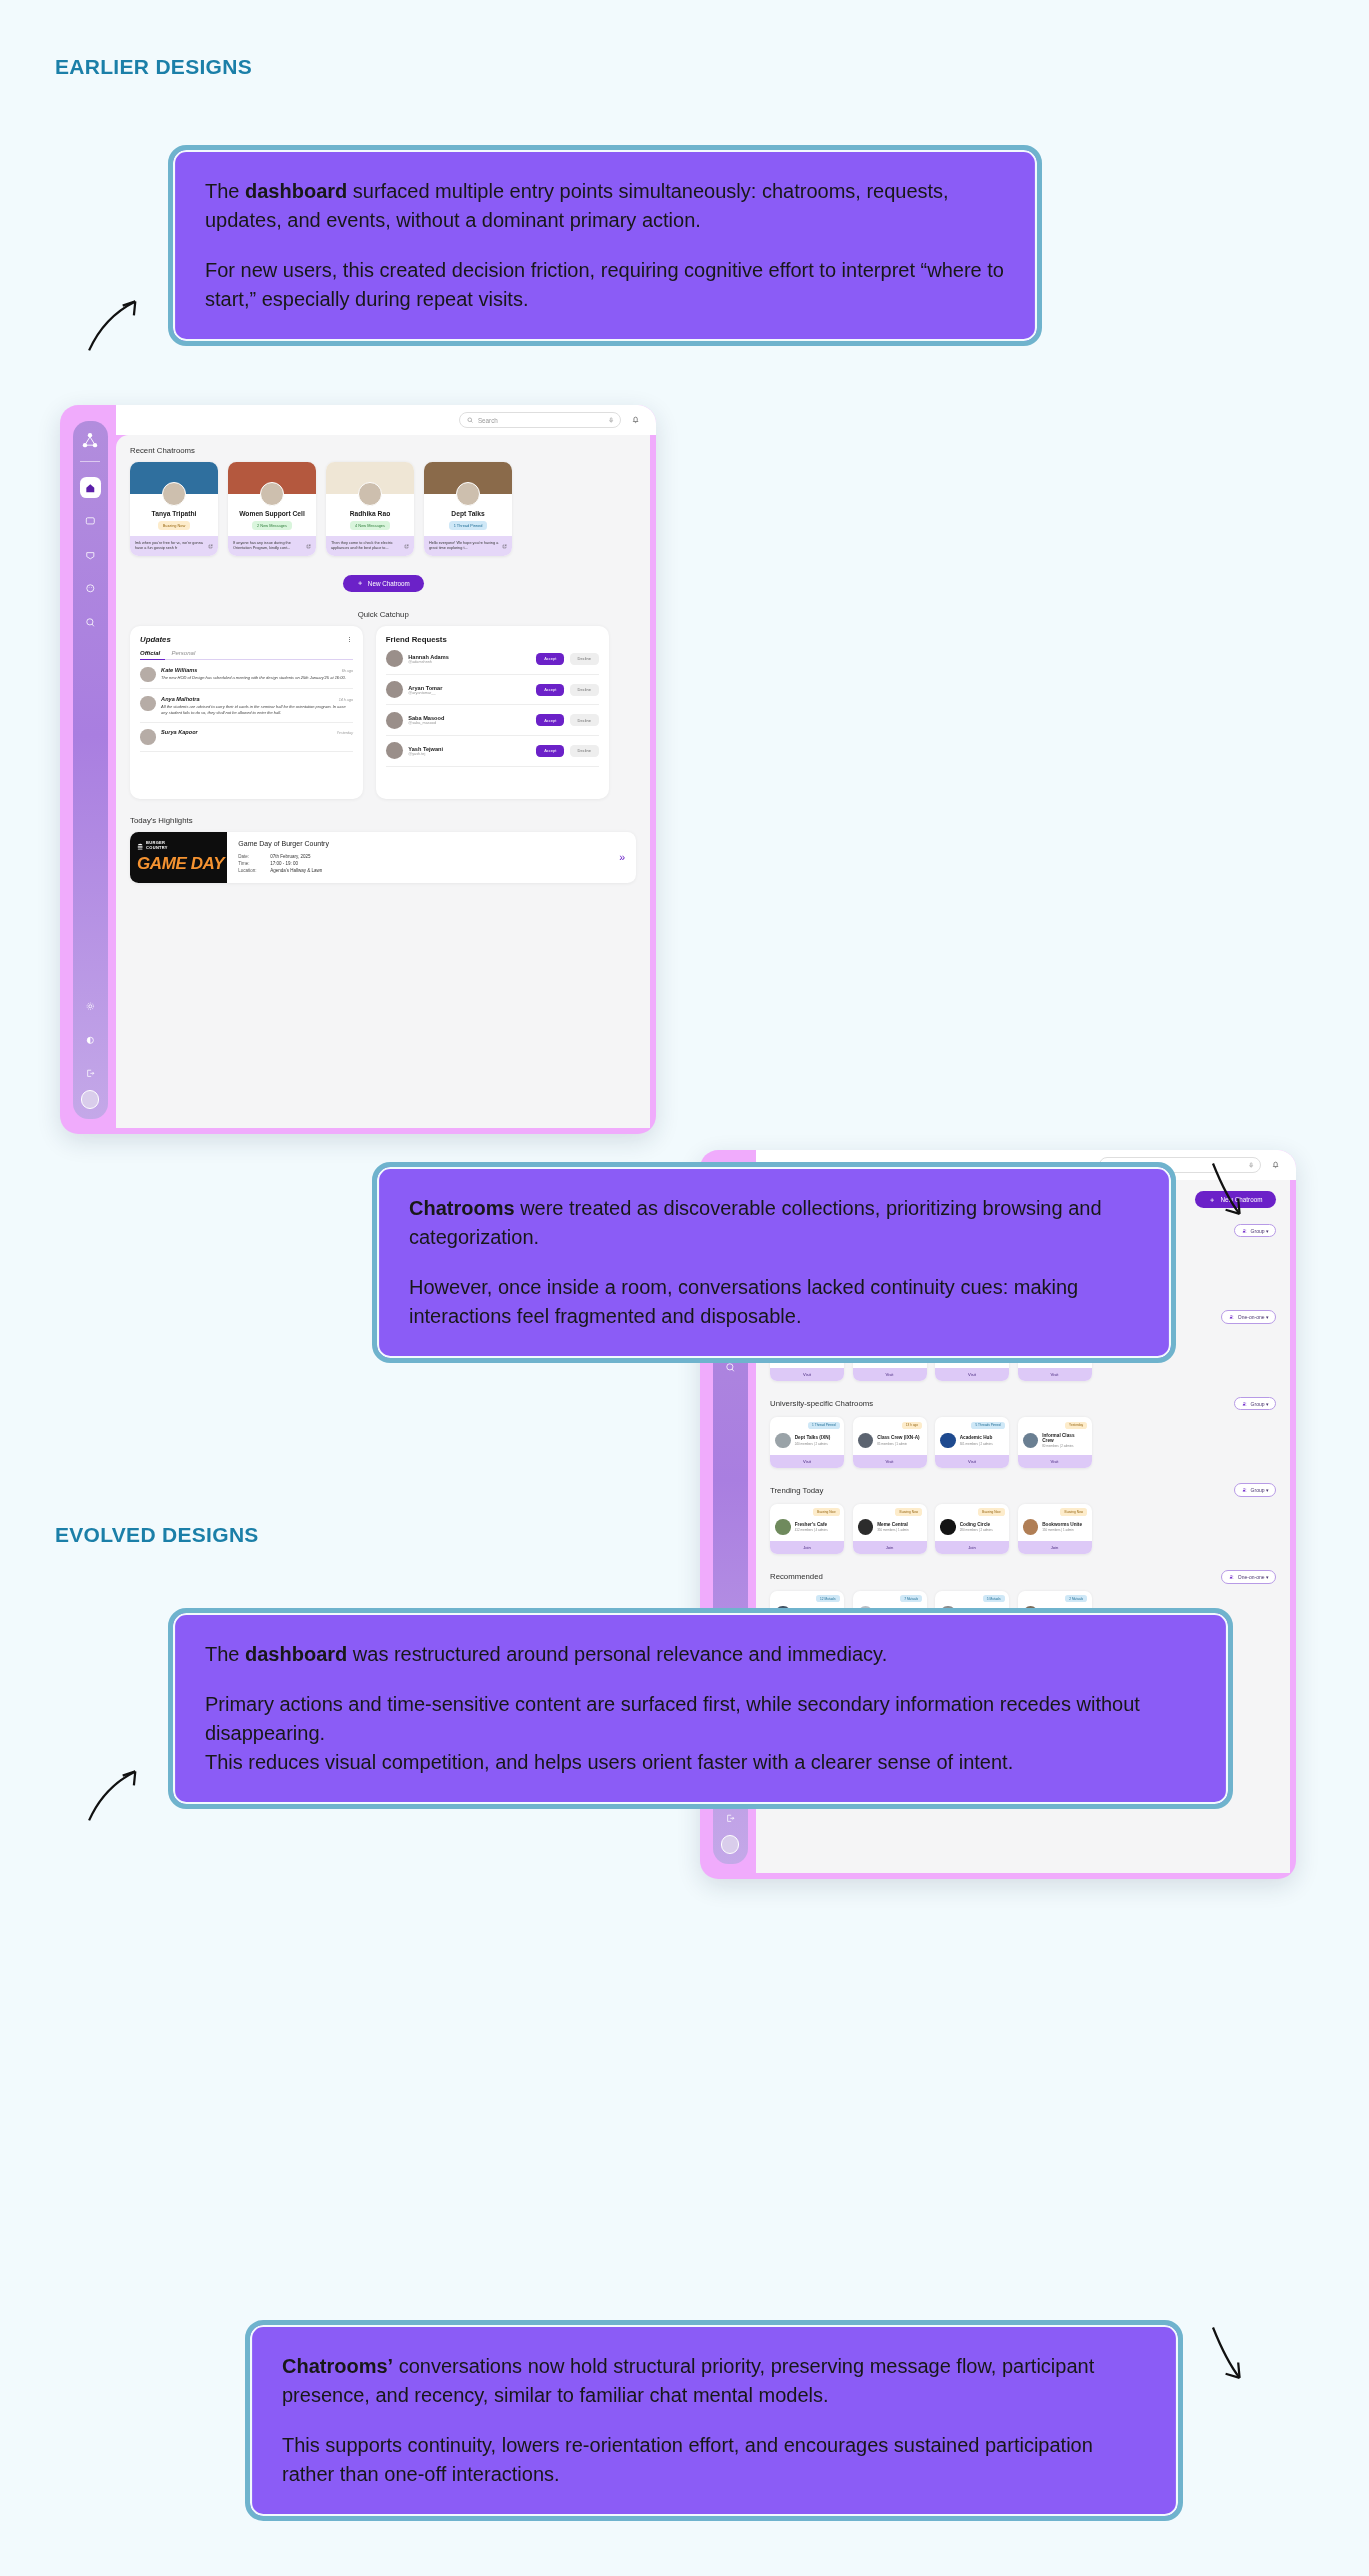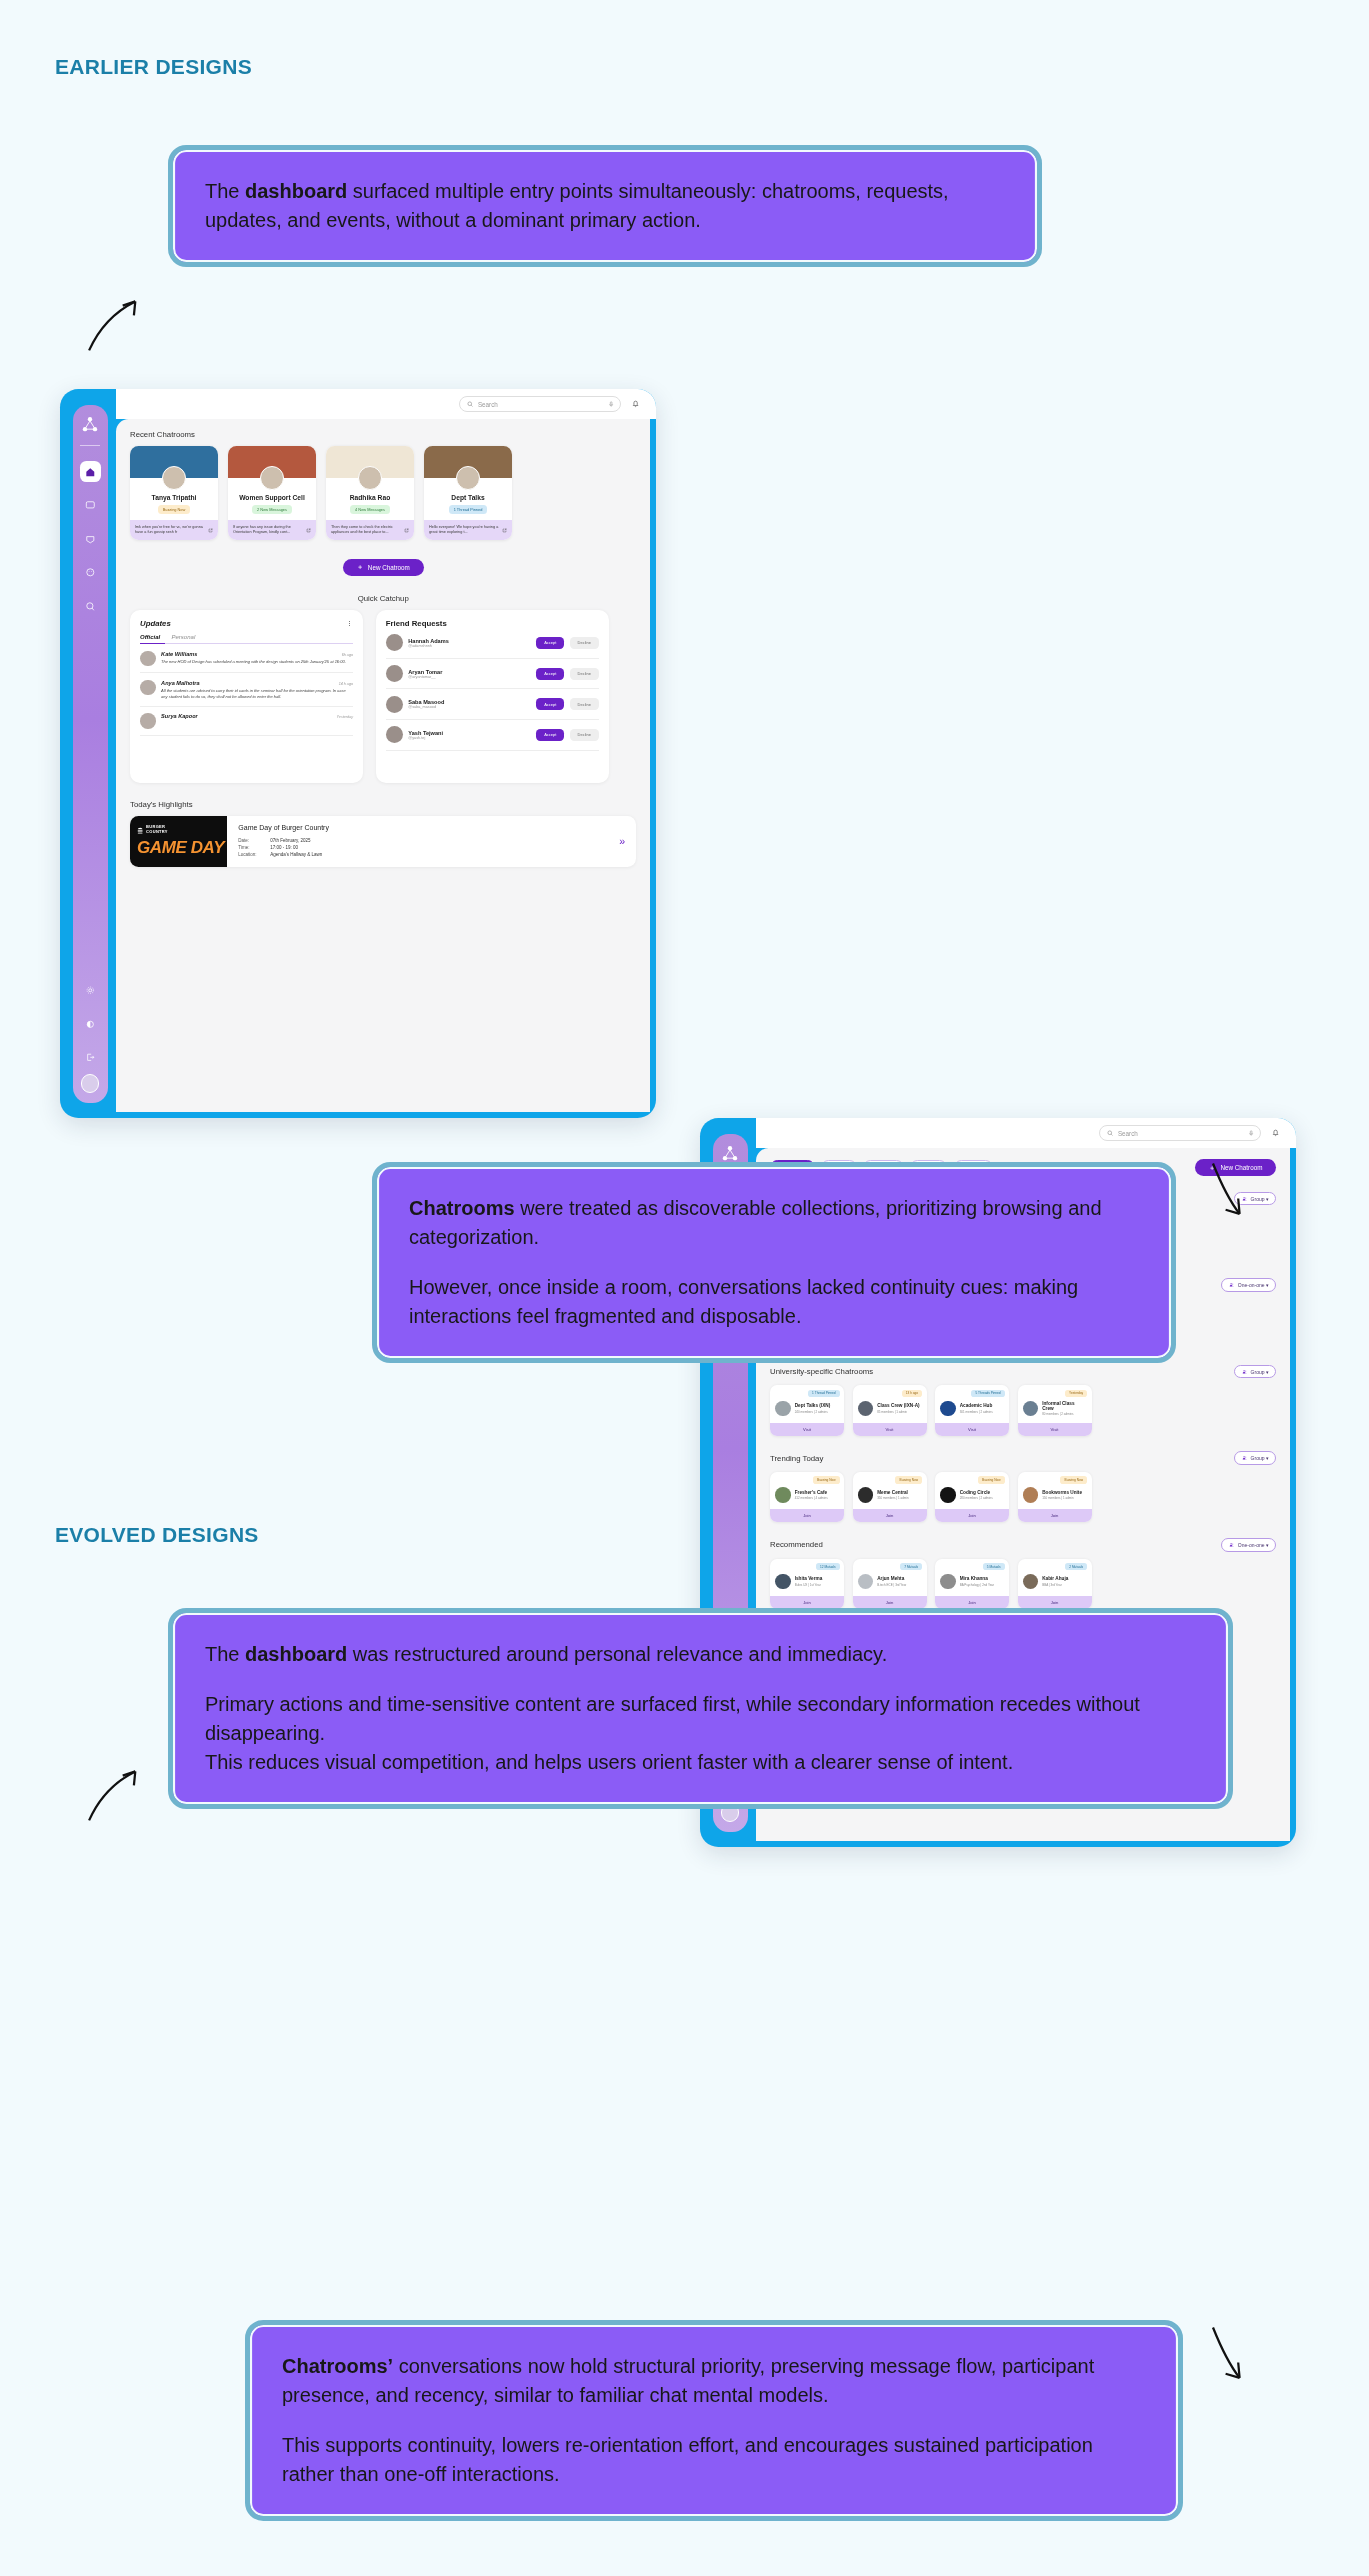--- a/index.html
+++ b/index.html
@@ -142,6 +142,7 @@
 
 <div class="abs callout" style="left:168px;top:145px;width:874px;">
   <p><span>The </span><b>dashboard</b><span> surfaced multiple entry points simultaneously: chatrooms, requests, updates, and events, without a dominant primary action.</span></p>
+  <p>For new users, this created decision friction, requiring cognitive effort to interpret “where to start,” especially during repeat visits.</p>
 </div>
 <svg class="abs" style="left:83px;top:293px;width:71px;height:63px;" viewBox="0 0 100 90" width="71" height="63">
   <path class="arrow" d="M8,82 C20,55 42,28 74,12"></path>

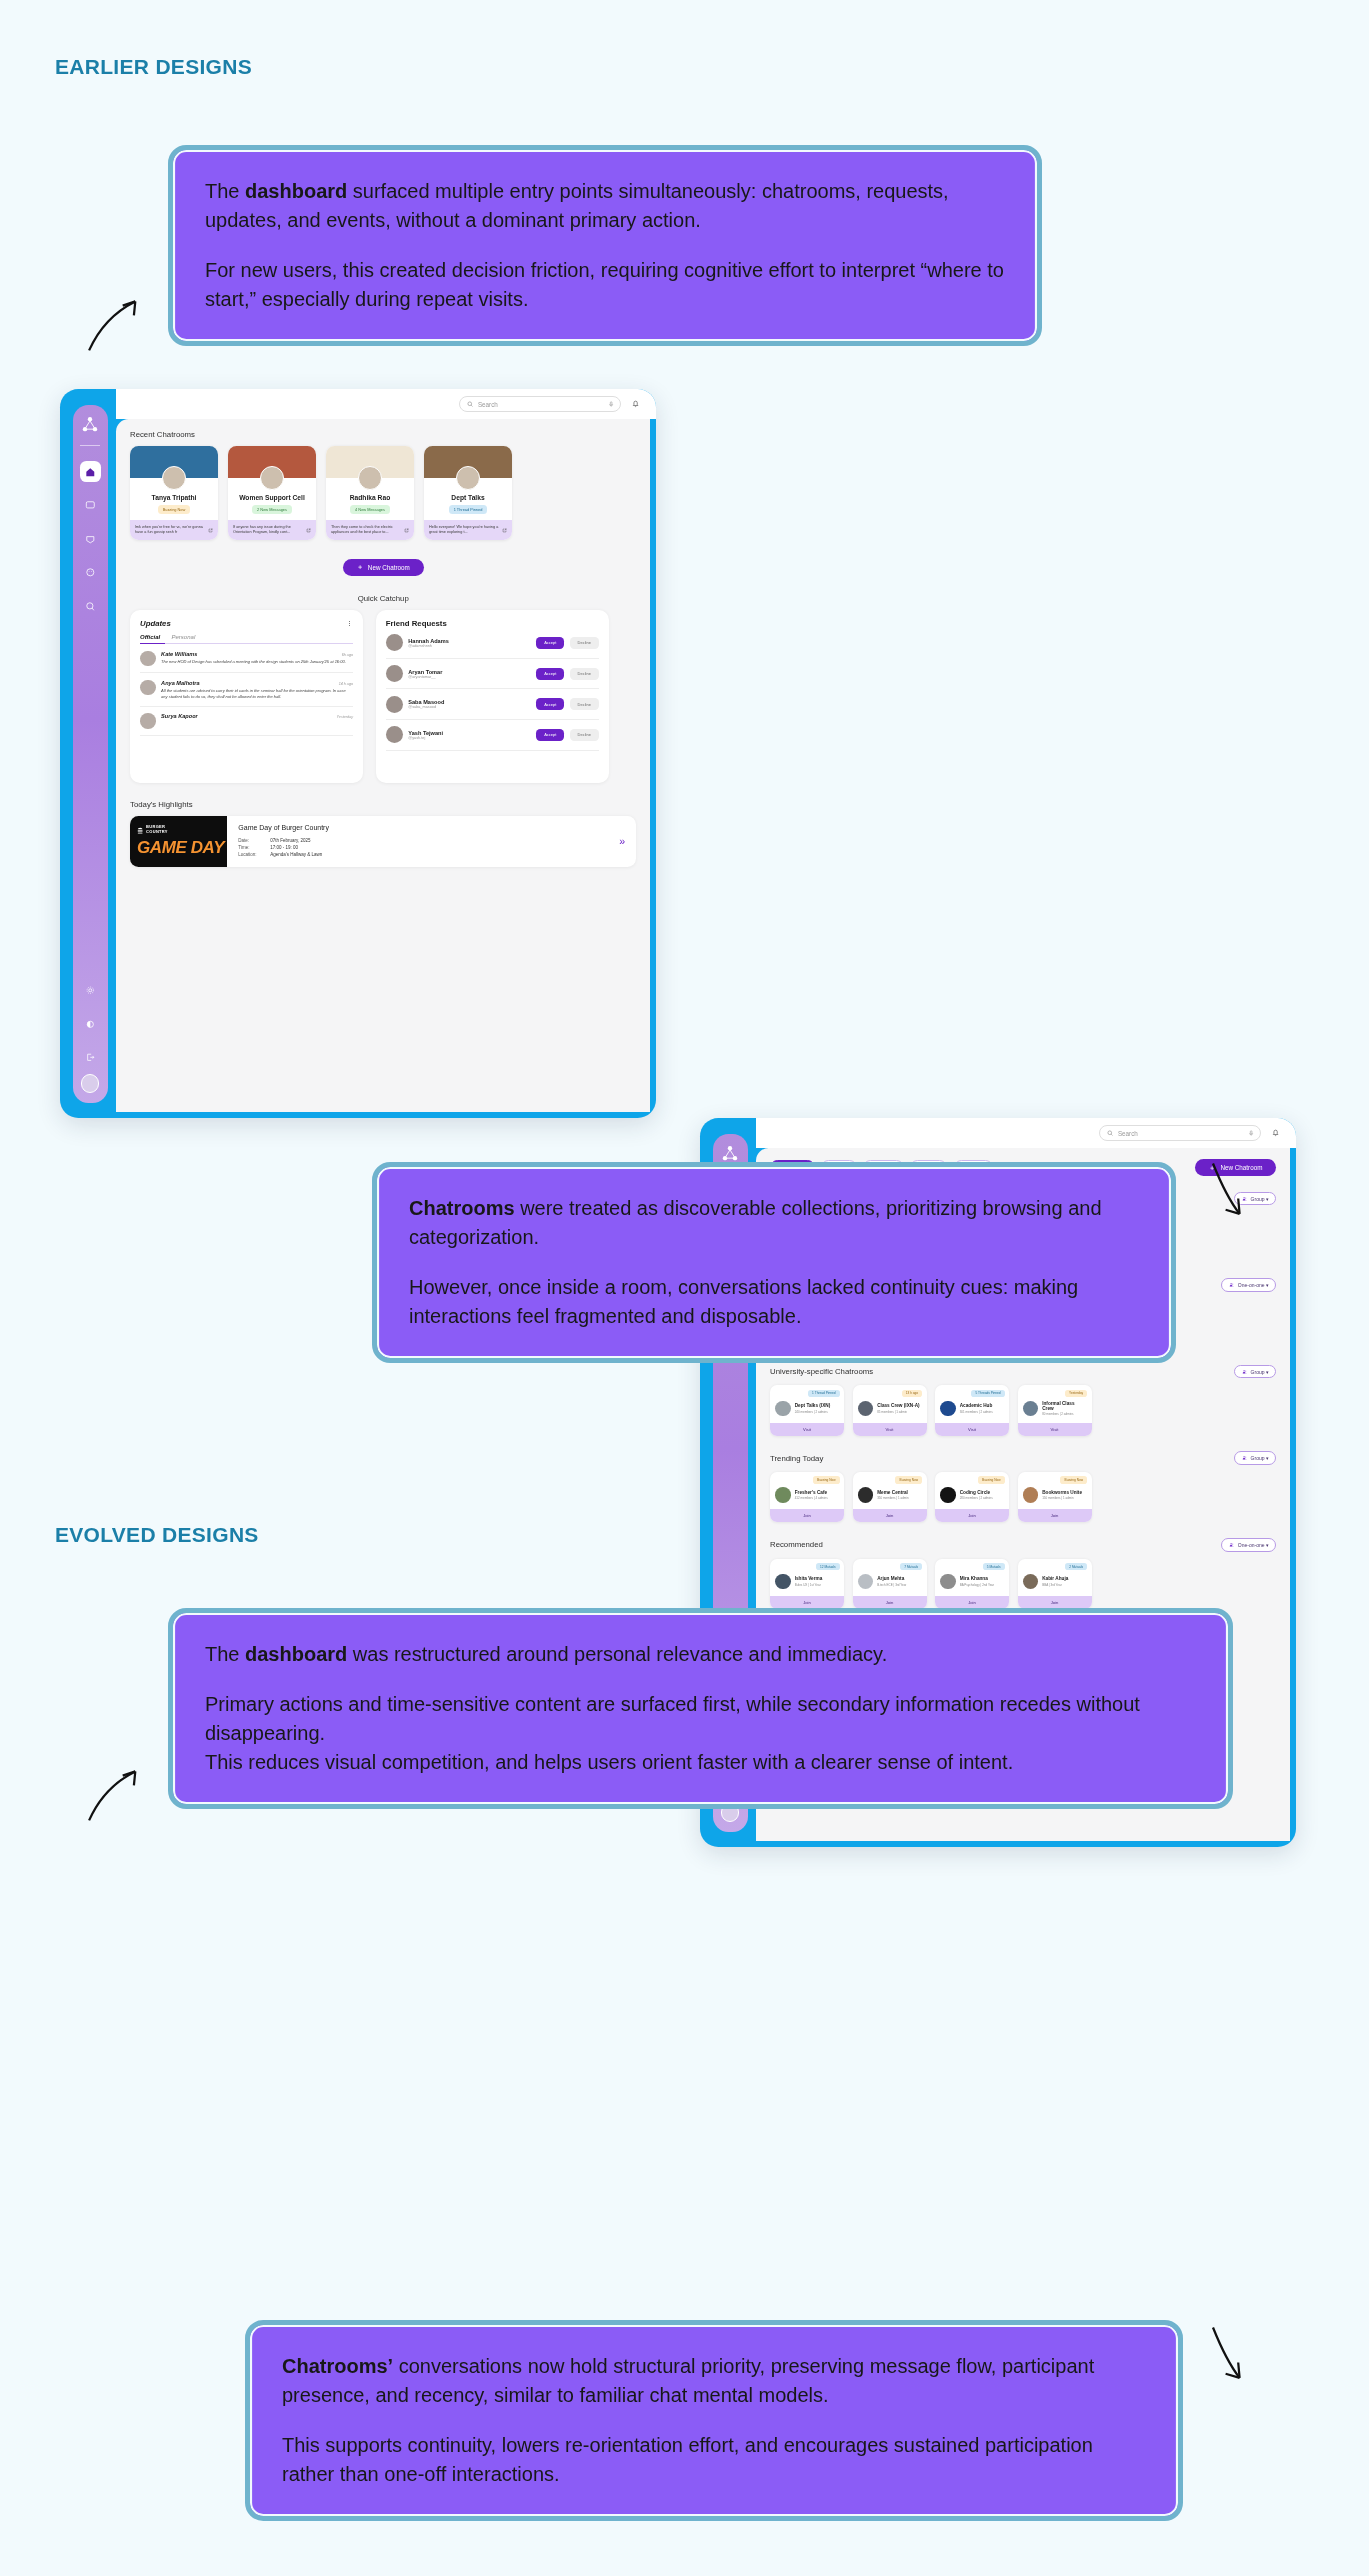--- a/index.html
+++ b/index.html
@@ -36,7 +36,7 @@
     border-radius:18.3px; overflow:hidden; position:relative;
     box-shadow:0 7px 24px rgba(25,45,70,.14);
   }
-  .shot-old { background:#0ea5e9; }
+  .shot-old { background:#f0abfc;margin-top:16px; }
 
   
   .sb {

